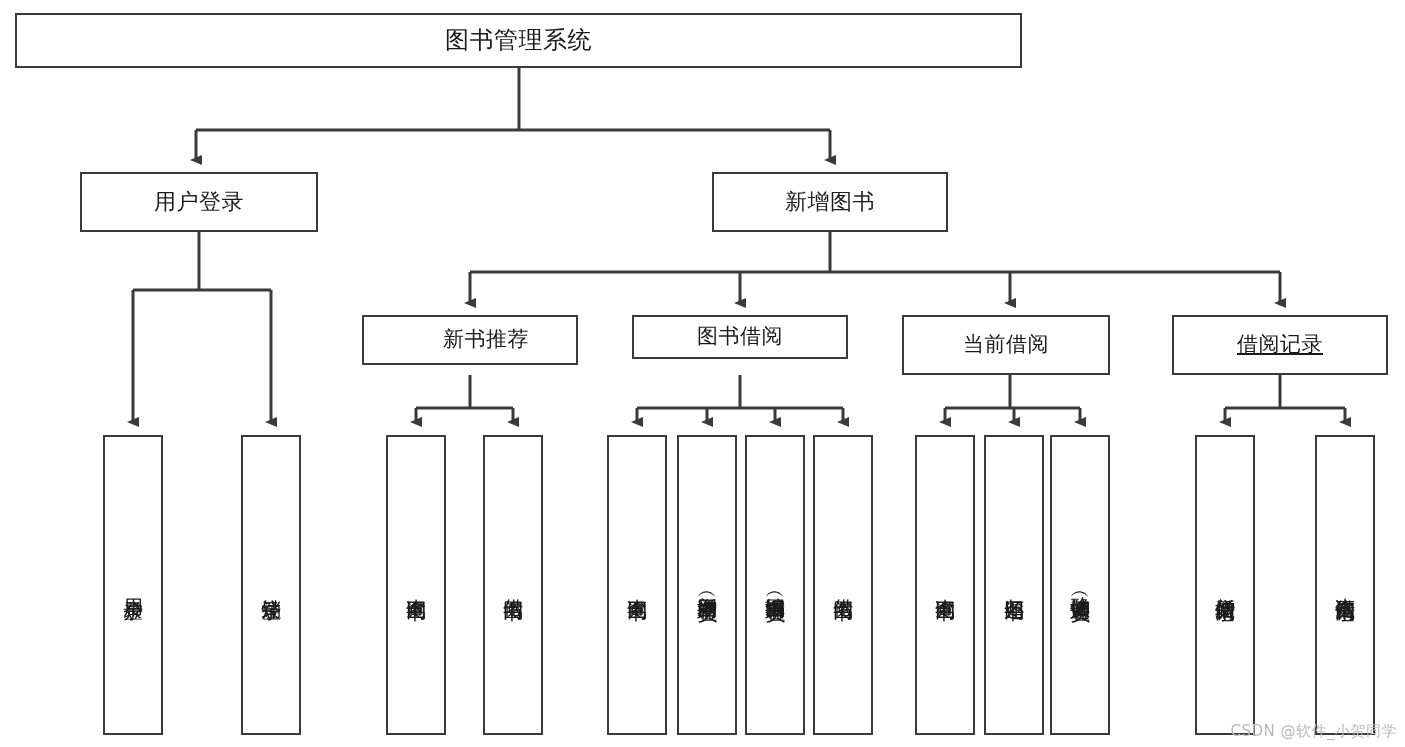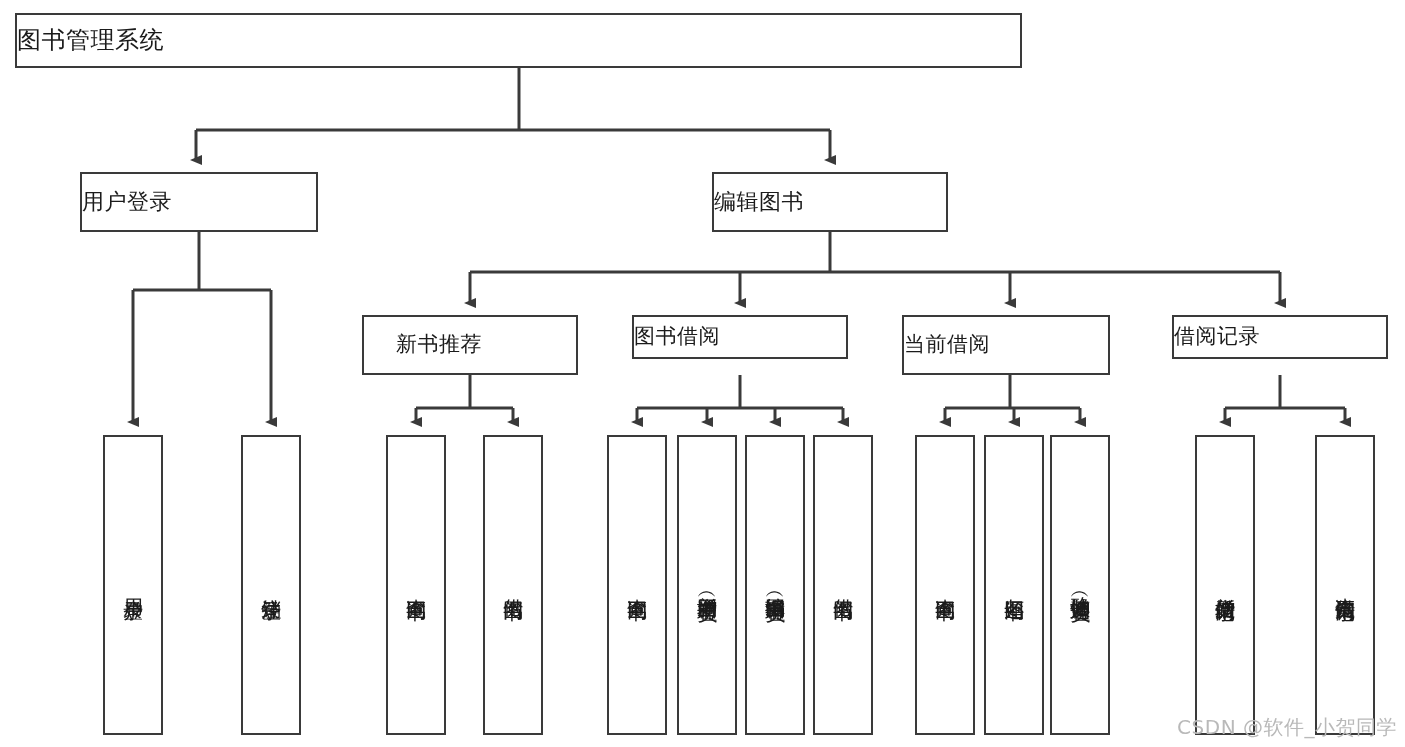--- a/index.html
+++ b/index.html
@@ -32,7 +32,7 @@
     border: 2px solid #3a3a3a;
     display: flex;
     align-items: center;
-    justify-content: flex-start;
+    justify-content: center;
     color: #1b1b1b;
   }
   .node .label {

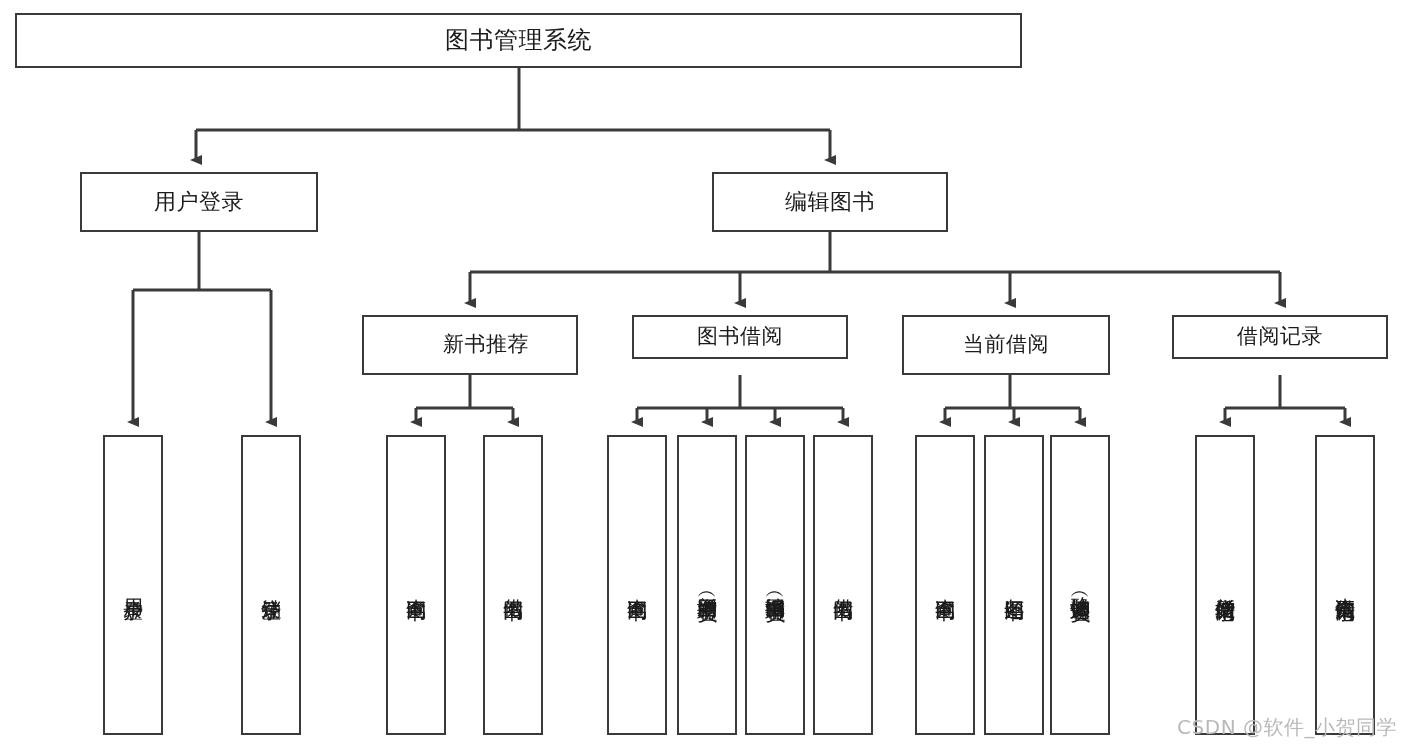--- a/index.html
+++ b/index.html
@@ -135,7 +135,7 @@
     <span class="label">用户登录</span>
   </div>
   <div class="node node-l2" style="left:712px; top:172px; width:236px; height:60px;">
-    <span class="label">编辑图书</span>
+    <span class="label">新增图书</span>
   </div>
 
   <div class="node node-l3" style="left:362px; top:315px; width:216px; height:60px;padding-left:32px;">

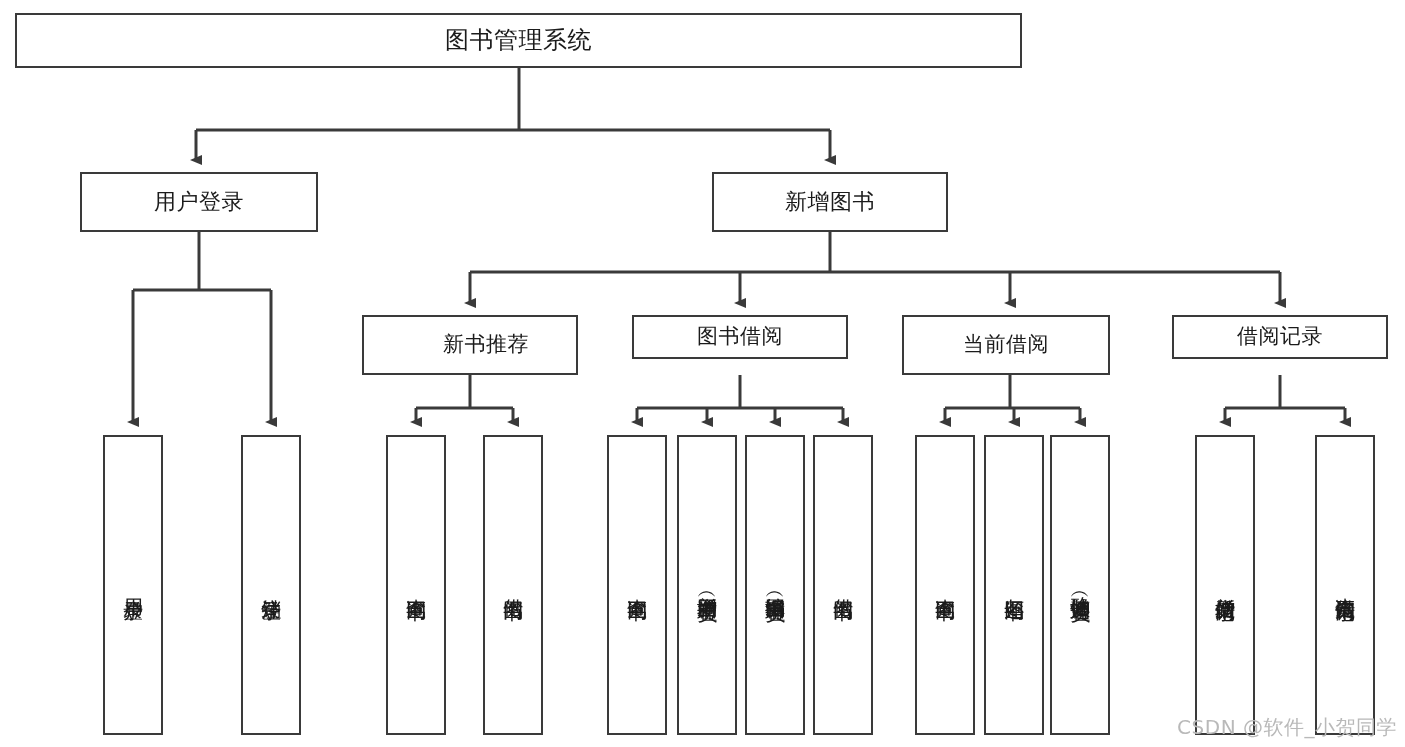--- a/index.html
+++ b/index.html
@@ -138,7 +138,7 @@
     <span class="label">新增图书</span>
   </div>
 
-  <div class="node node-l3" style="left:362px; top:315px; width:216px; height:60px;padding-left:32px;">
+  <div class="node node-l3" style="left:362px; top:315px; width:216px; height:50px;padding-left:32px;">
     <span class="label">新书推荐</span>
   </div>
   <div class="node node-l3" style="left:632px; top:315px; width:216px; height:44px;">

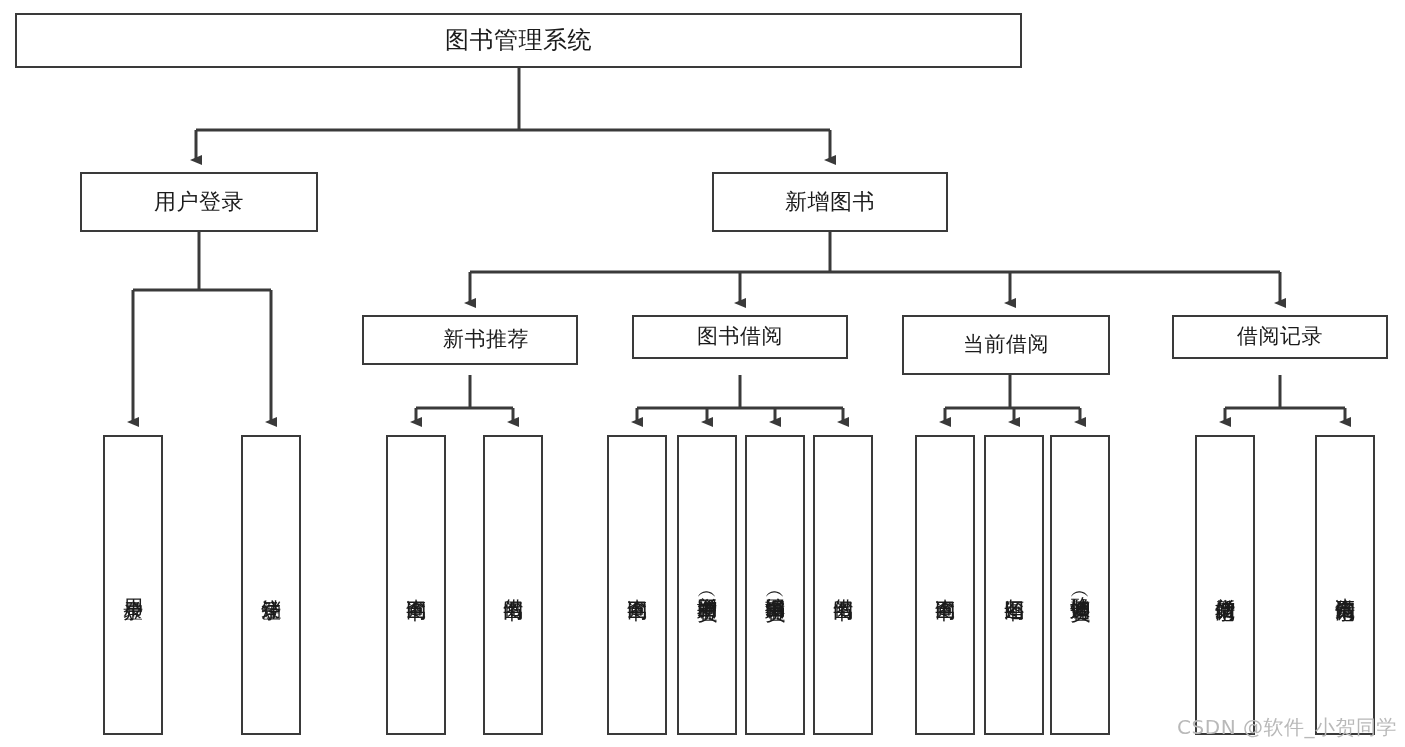--- a/index.html
+++ b/index.html
@@ -147,7 +147,7 @@
   <div class="node node-l3" style="left:902px; top:315px; width:208px; height:60px;">
     <span class="label">当前借阅</span>
   </div>
-  <div class="node node-l3" style="left:1172px; top:315px; width:216px; height:44px;">
+  <div class="node node-l3" style="left:1172px; top:315px; width:216px; height:60px;text-decoration:underline;">
     <span class="label">借阅记录</span>
   </div>
 

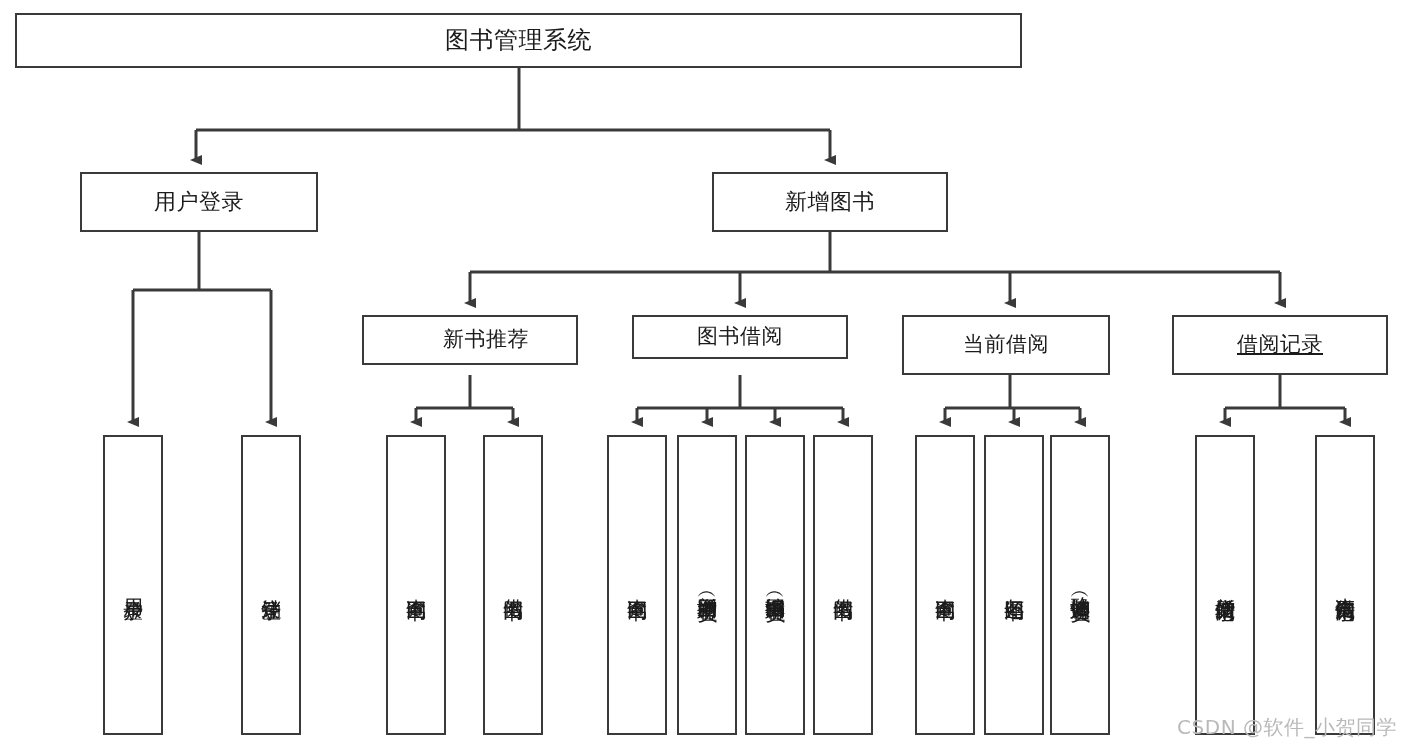--- a/index.html
+++ b/index.html
@@ -66,7 +66,7 @@
     position: absolute;
     right: 8px;
     bottom: 6px;
-    font-size: 20px;
+    font-size: 15px;
     color: #b9b9b9;
     letter-spacing: 0.5px;
     white-space: nowrap;

